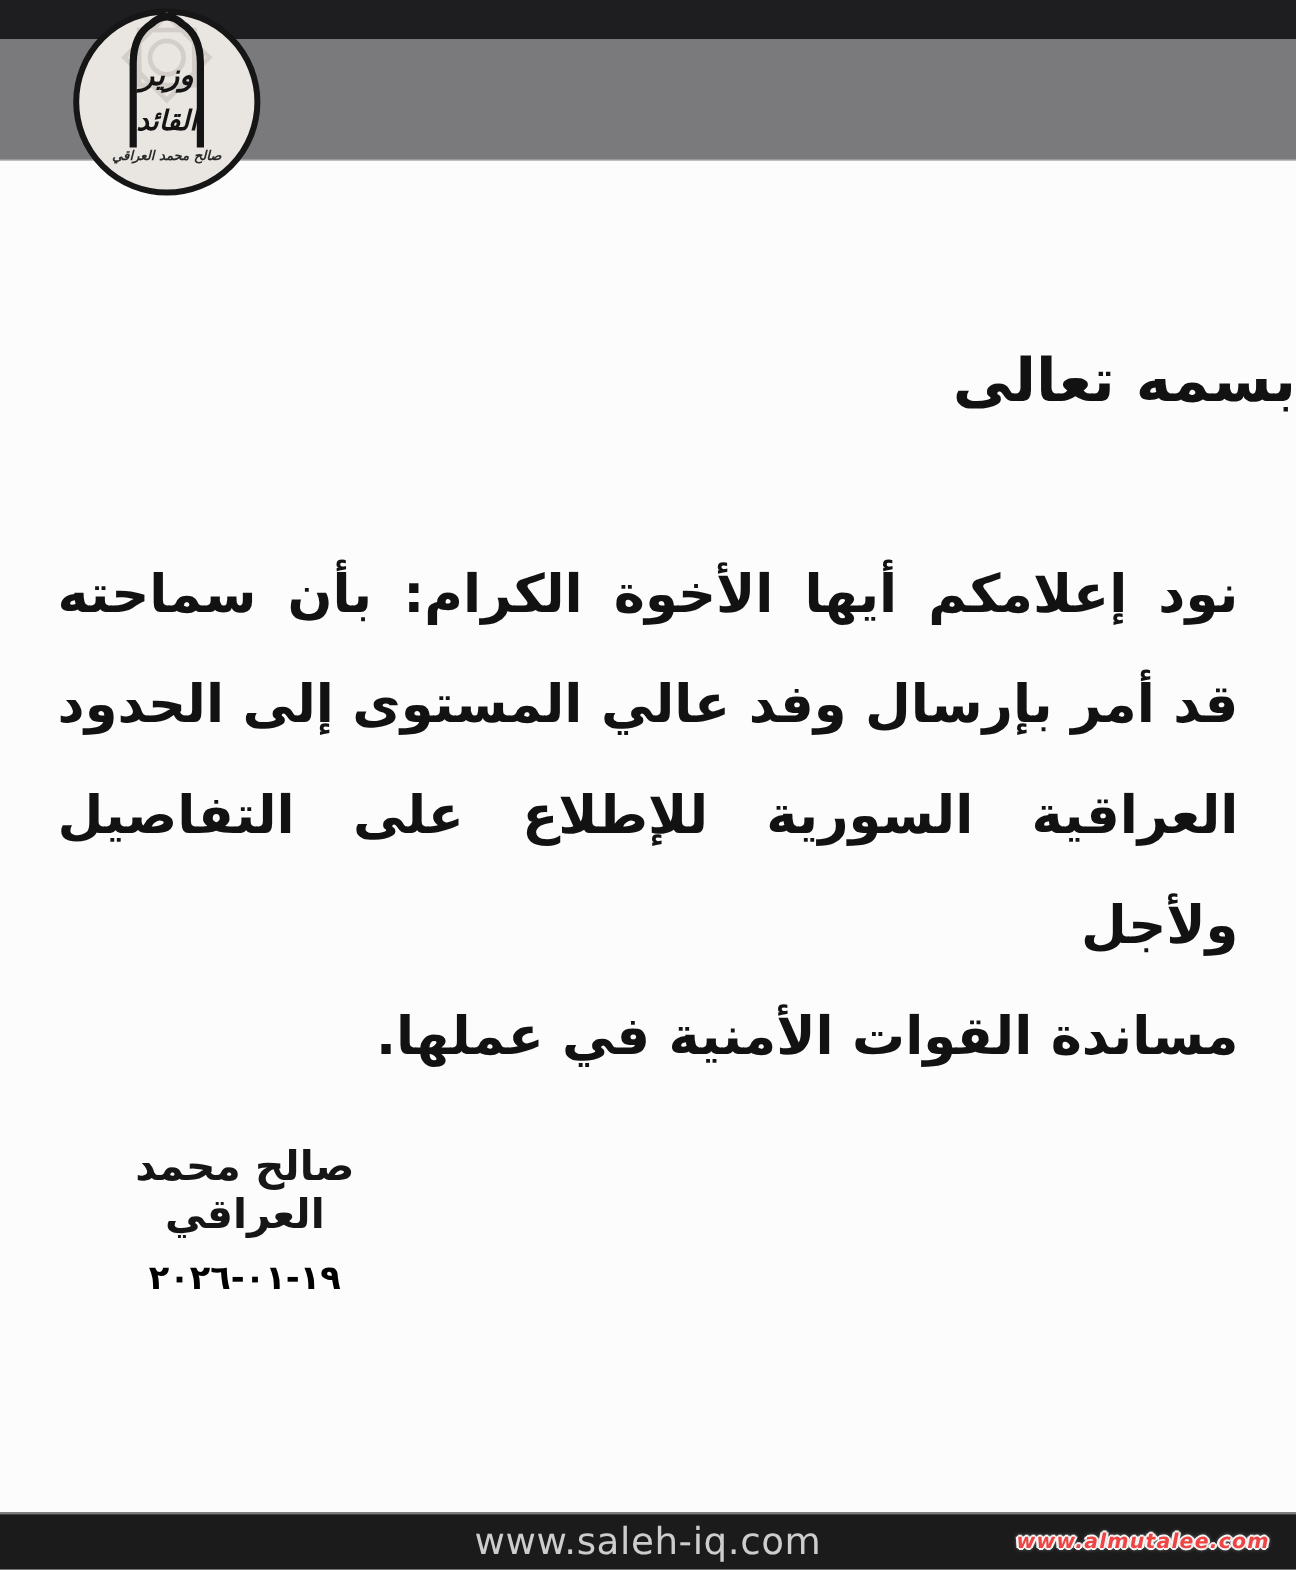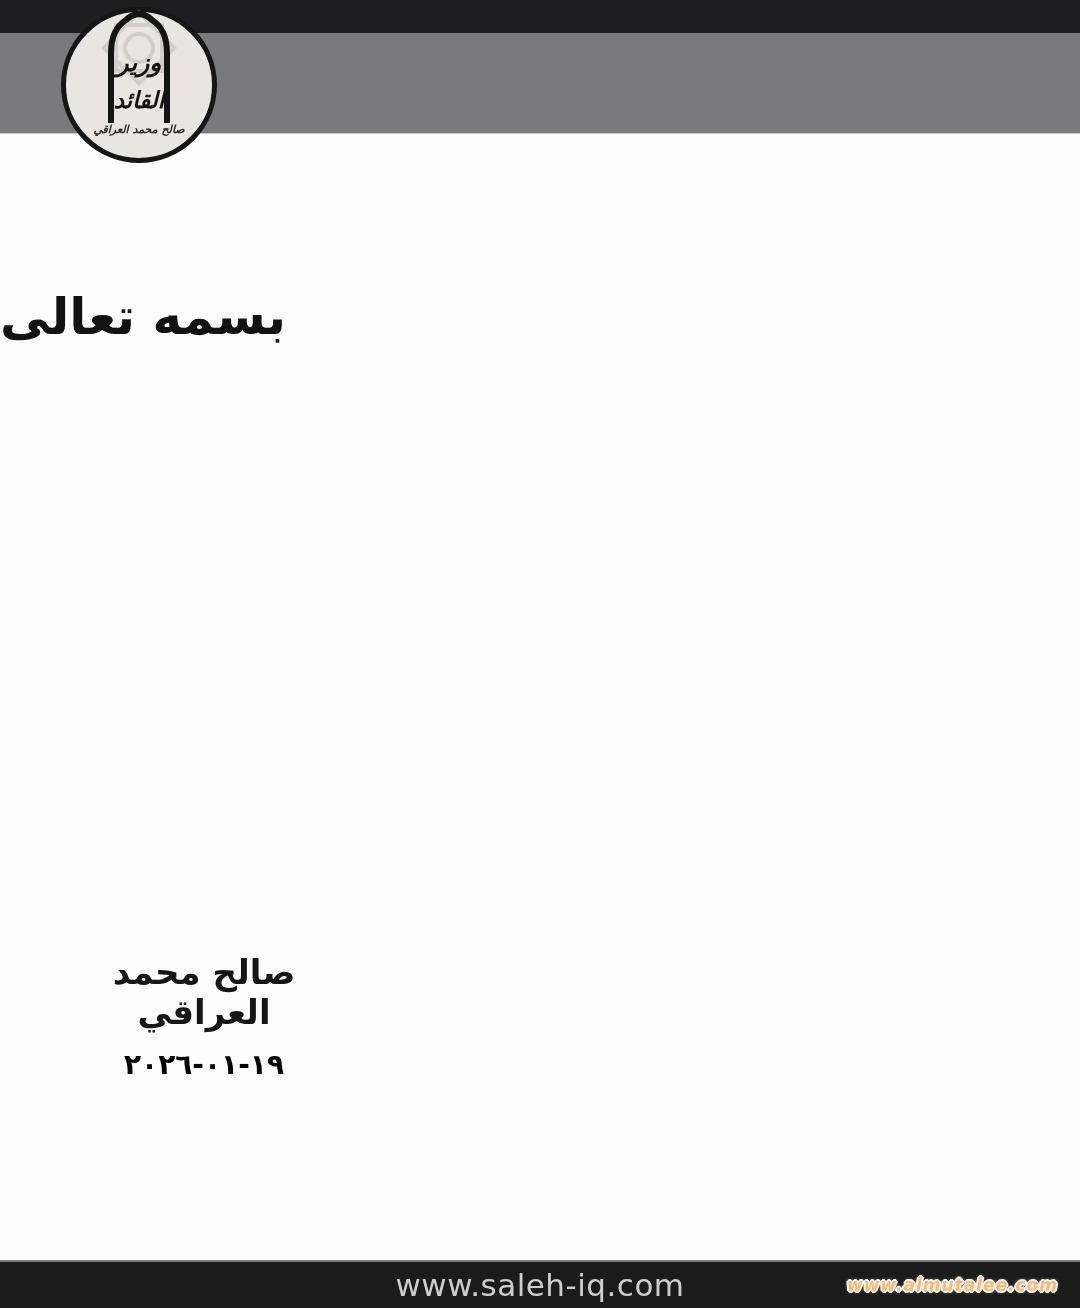--- a/index.html
+++ b/index.html
@@ -38,7 +38,7 @@
   
   .basmala{
     position:absolute;top:288px;left:0;right:0;
-    text-align:left;direction:rtl;
+    text-align:right;direction:rtl;
     font-size:50px;font-weight:bold;color:#121212;
   }
   .body-text{

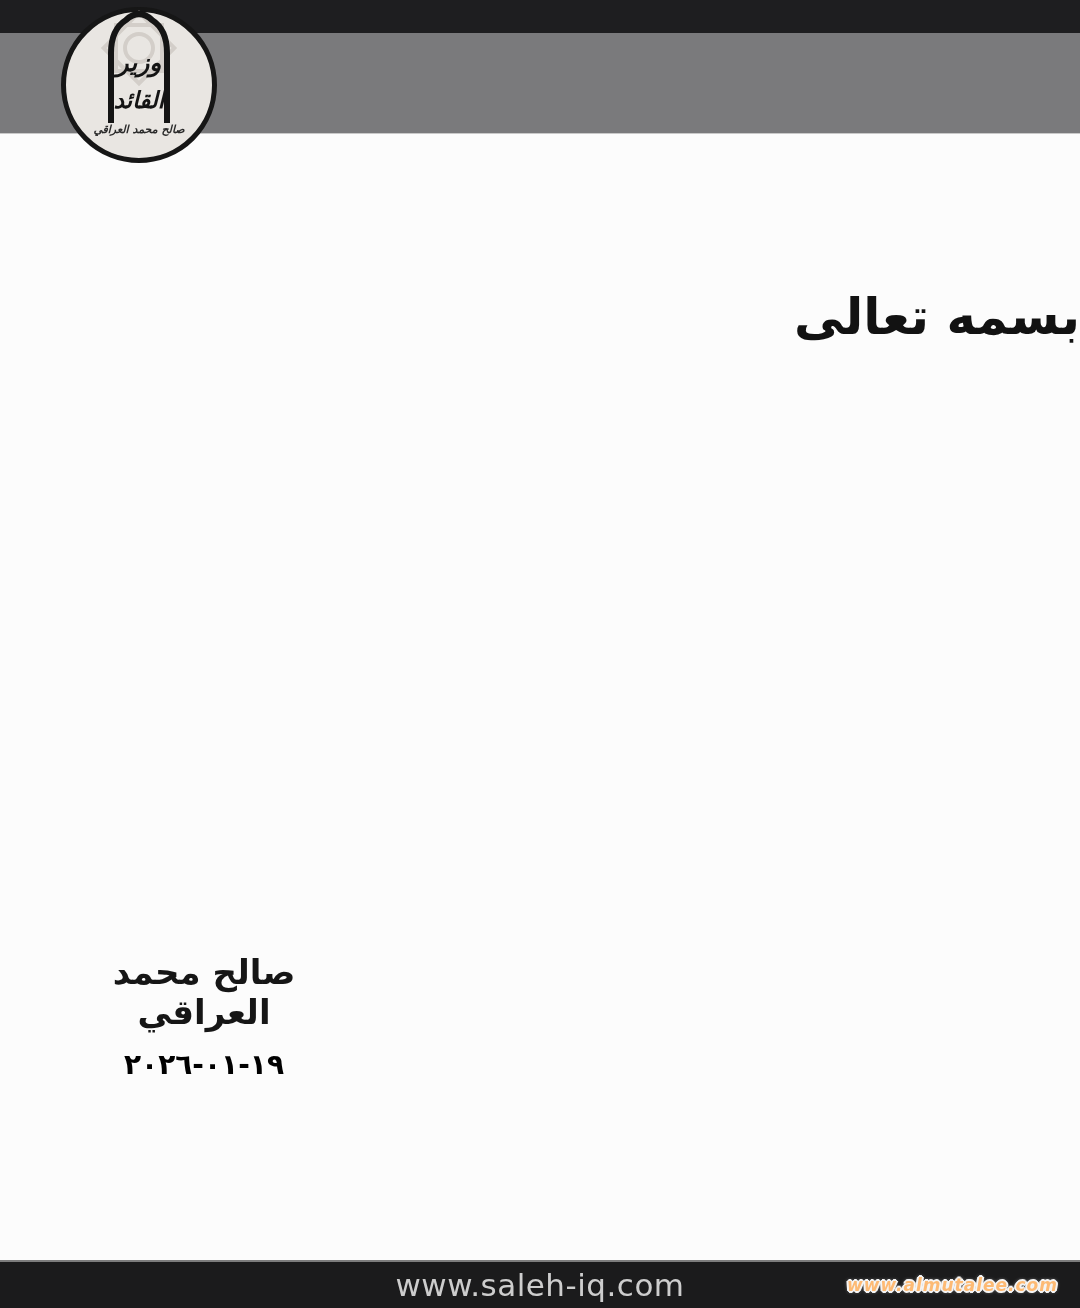--- a/index.html
+++ b/index.html
@@ -119,6 +119,12 @@
 
   <div class="basmala">بسمه تعالى</div>
 
+  <div class="body-text">
+    <div class="line justified">نود إعلامكم أيها الأخوة الكرام: بأن سماحته</div>
+    <div class="line justified">قد أمر بإرسال وفد عالي المستوى إلى الحدود</div>
+    <div class="line justified">العراقية السورية للإطلاع على التفاصيل ولأجل</div>
+    <div class="line last">مساندة القوات الأمنية في عملها.</div>
+  </div>
 
   <div class="signature-block">
     <div class="signature">صالح محمد العراقي</div>

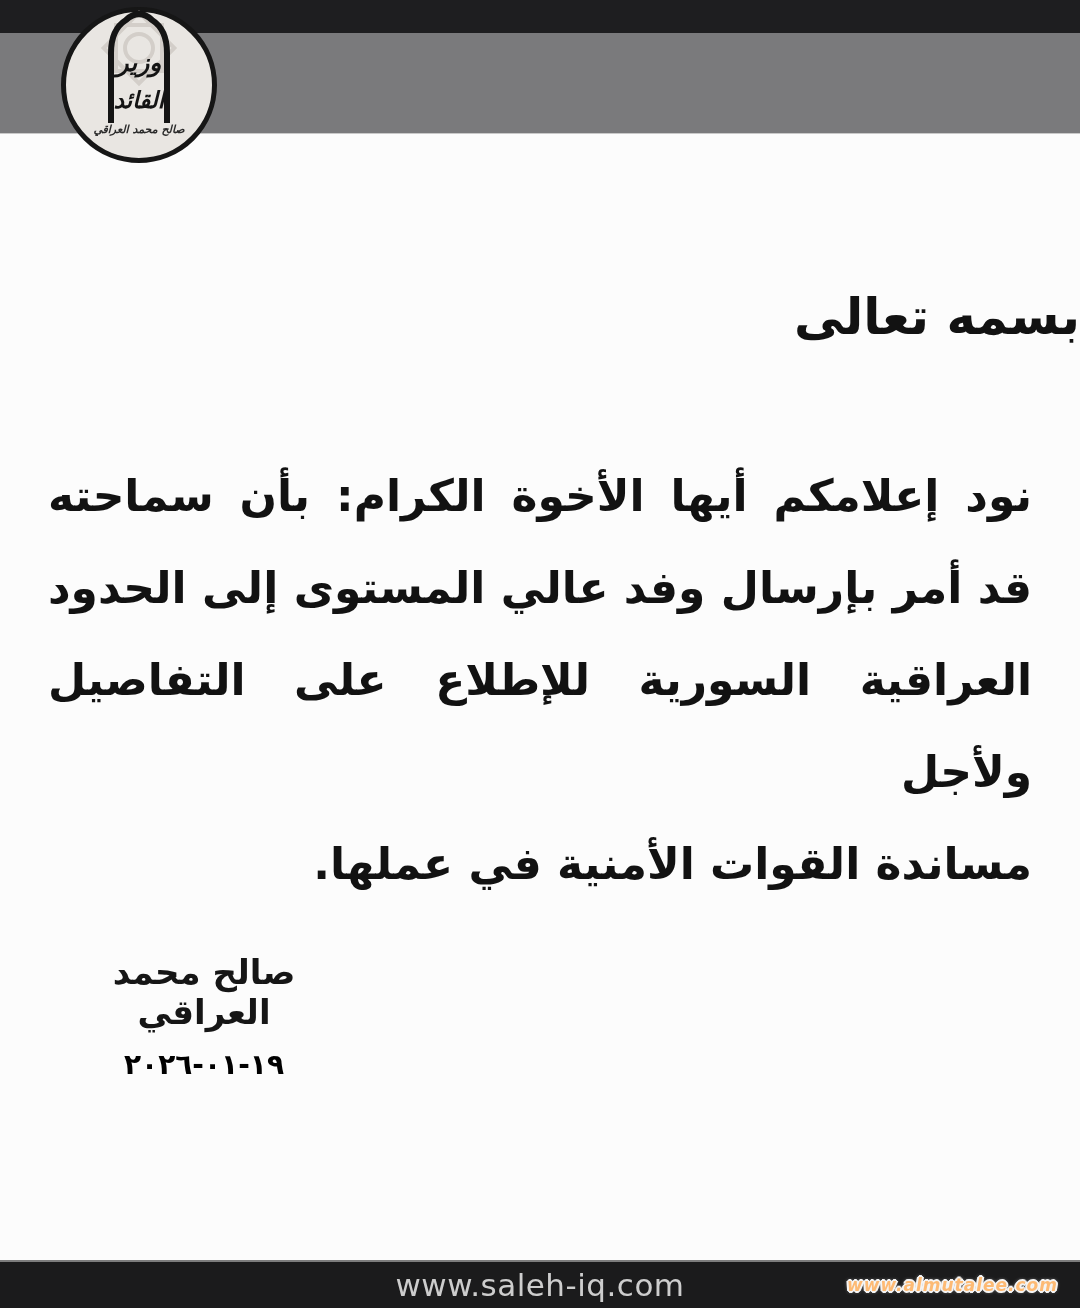--- a/index.html
+++ b/index.html
@@ -82,7 +82,7 @@
     position:absolute;right:22px;top:50%;
     transform:translateY(-50%);
     font-size:17px;font-weight:bold;font-style:italic;
-    color:#fdba74;
+    color:#ef4444;
     text-shadow:
       -1px -1px 0 #f4f4f4, 1px -1px 0 #f4f4f4,
       -1px  1px 0 #f4f4f4, 1px  1px 0 #f4f4f4,

